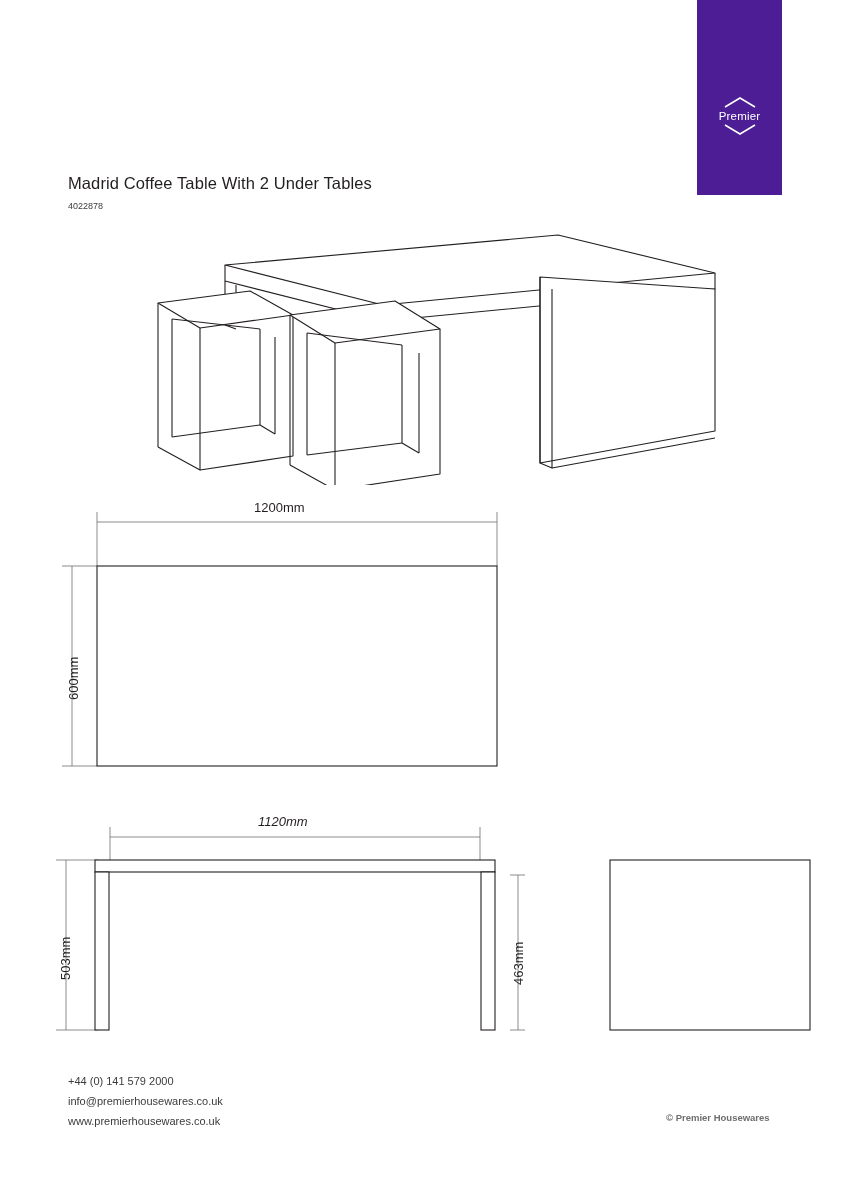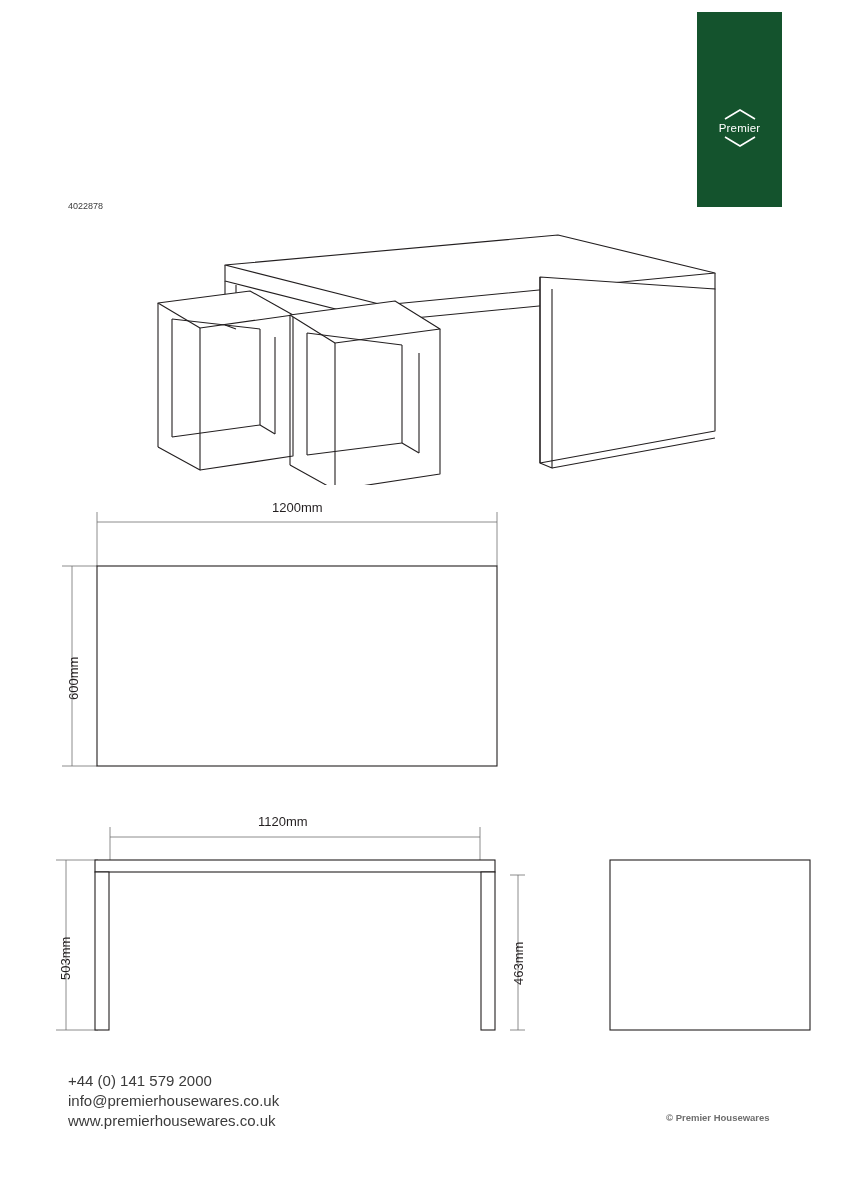--- a/index.html
+++ b/index.html
@@ -22,11 +22,11 @@
   
   .brand-block {
     position: absolute;
-    top: 12px;
+    top: 0;
     left: 697px;
     width: 85px;
     height: 195px;
-    background: #14532d;
+    background: #4c1d95;
   }
   .brand-mark {
     position: absolute;

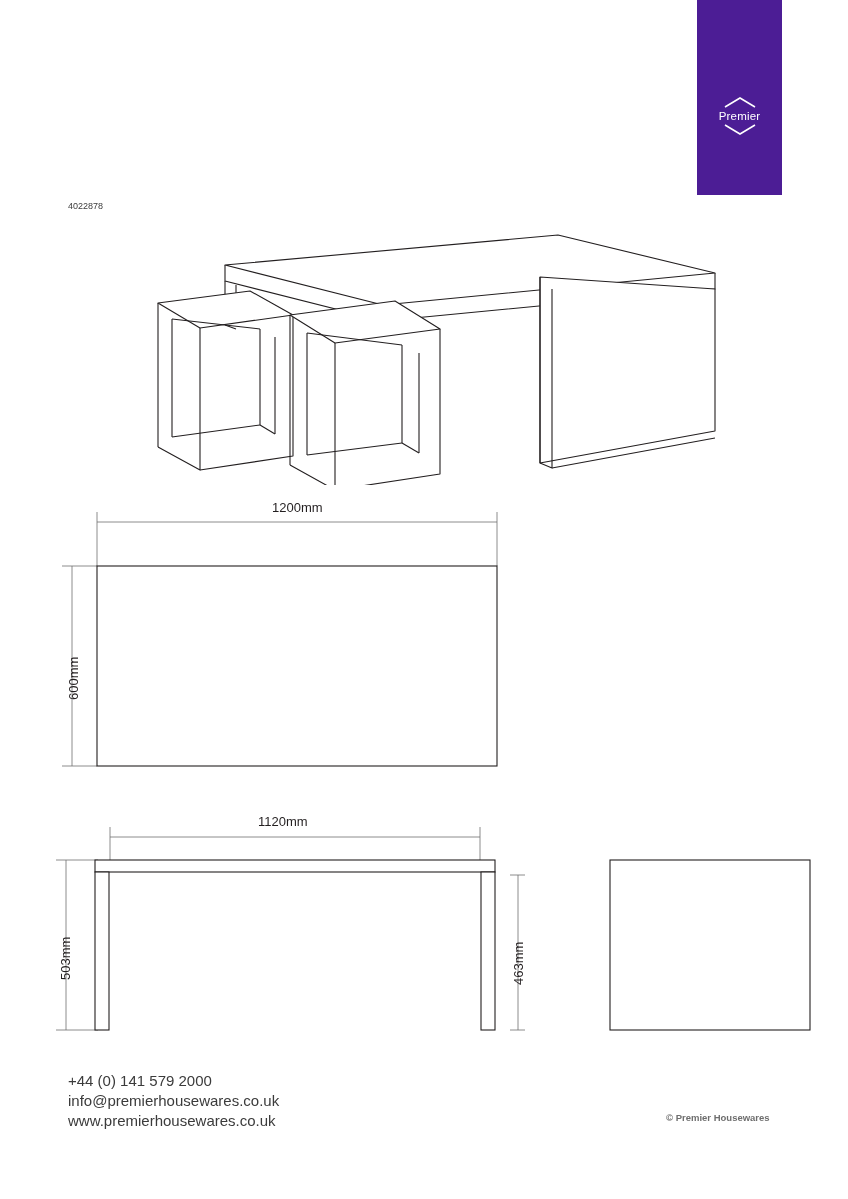--- a/index.html
+++ b/index.html
@@ -121,6 +121,7 @@
     </div>
   </div>
 
+  <div class="doc-title">Madrid Coffee Table With 2 Under Tables</div>
   <div class="doc-code">4022878</div>
 
   <div class="draw" style="left:140px; top:225px; width:580px; height:260px;">

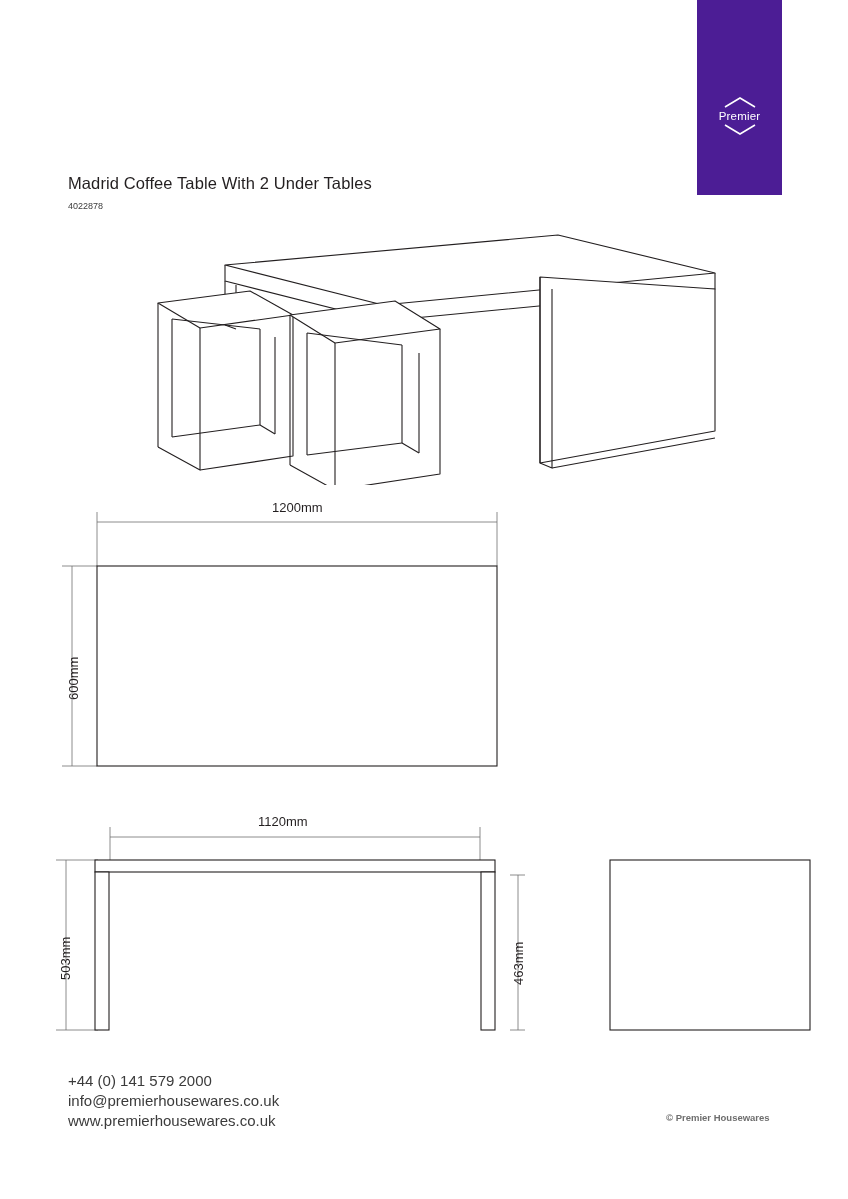--- a/index.html
+++ b/index.html
@@ -185,7 +185,7 @@
       <rect x="47" y="66" width="400" height="200" fill="#ffffff" stroke="#231f20" stroke-width="1.1"></rect>
     </svg>
   </div>
-  <div class="dim-label" style="left:272px; top:500px;">1200mm</div>
+  <div class="dim-label" style="left:254px; top:500px;">1200mm</div>
   <div class="dim-label vert" style="left:66px; top:700px;">600mm</div>
 
   <div class="draw" style="left:40px; top:815px; width:500px; height:230px;">

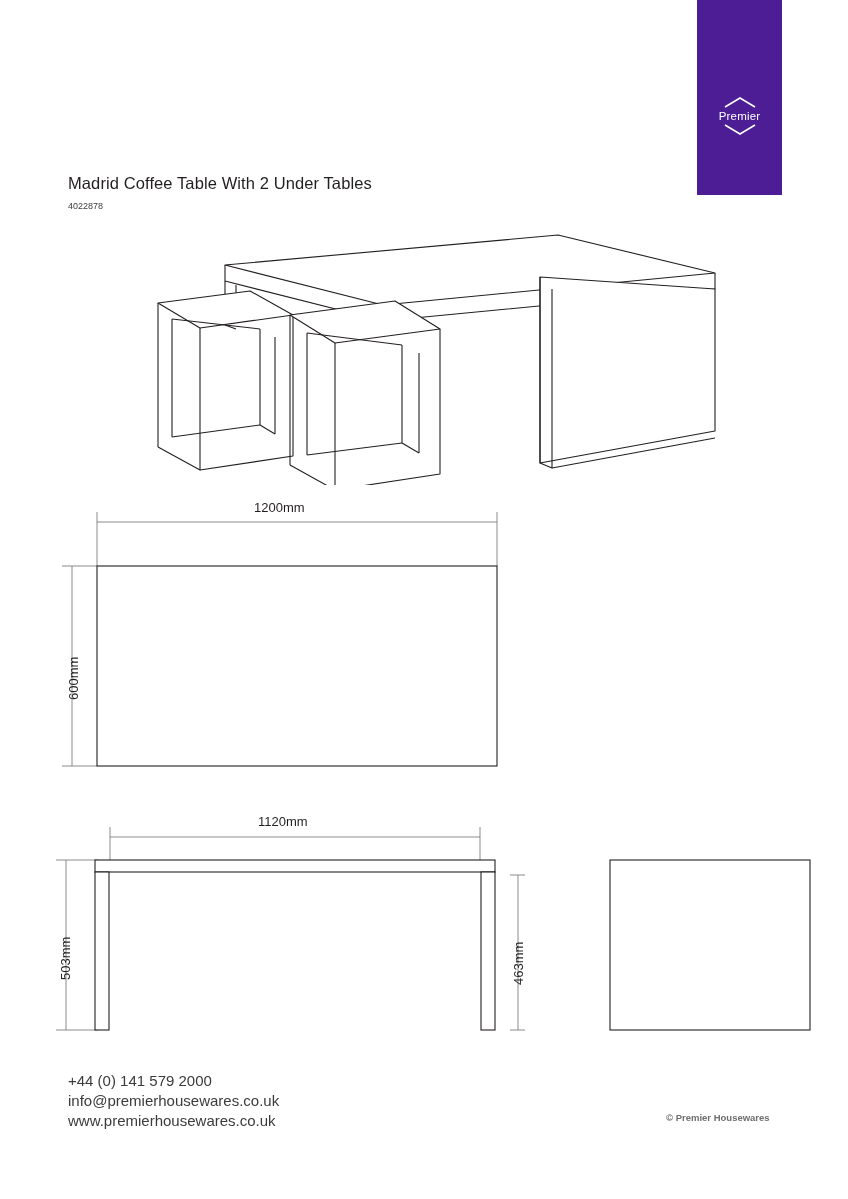--- a/index.html
+++ b/index.html
@@ -214,7 +214,7 @@
       </g>
     </svg>
   </div>
-  <div class="dim-label" style="left:258px; top:814px;">1120mm</div>
+  <div class="dim-label" style="left:258px; top:814px;font-style:italic;">1120mm</div>
   <div class="dim-label vert" style="left:58px; top:980px;">503mm</div>
   <div class="dim-label vert" style="left:511px; top:985px;">463mm</div>
 

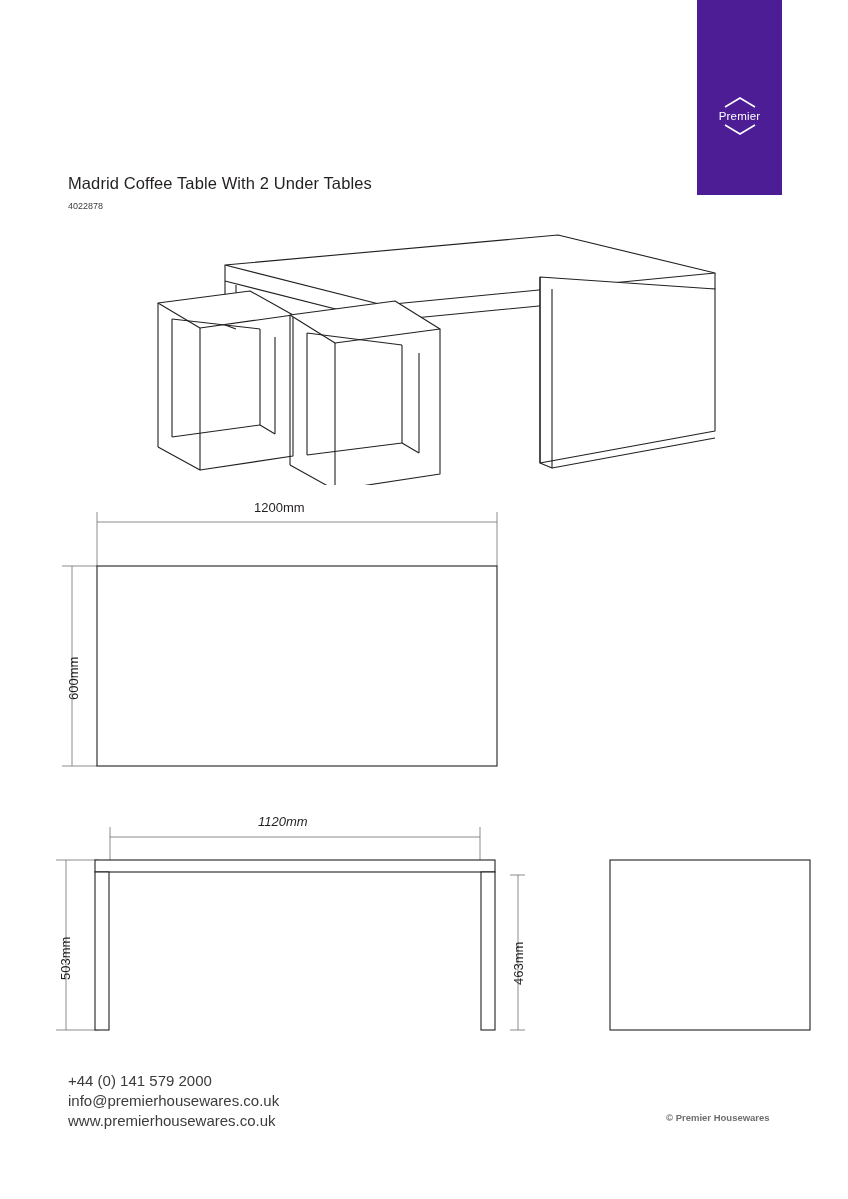--- a/index.html
+++ b/index.html
@@ -89,7 +89,7 @@
     position: absolute;
     left: 68px;
     top: 1071px;
-    font-size: 15px;
+    font-size: 11px;
     line-height: 20px;
     color: #3b3b3b;
   }

